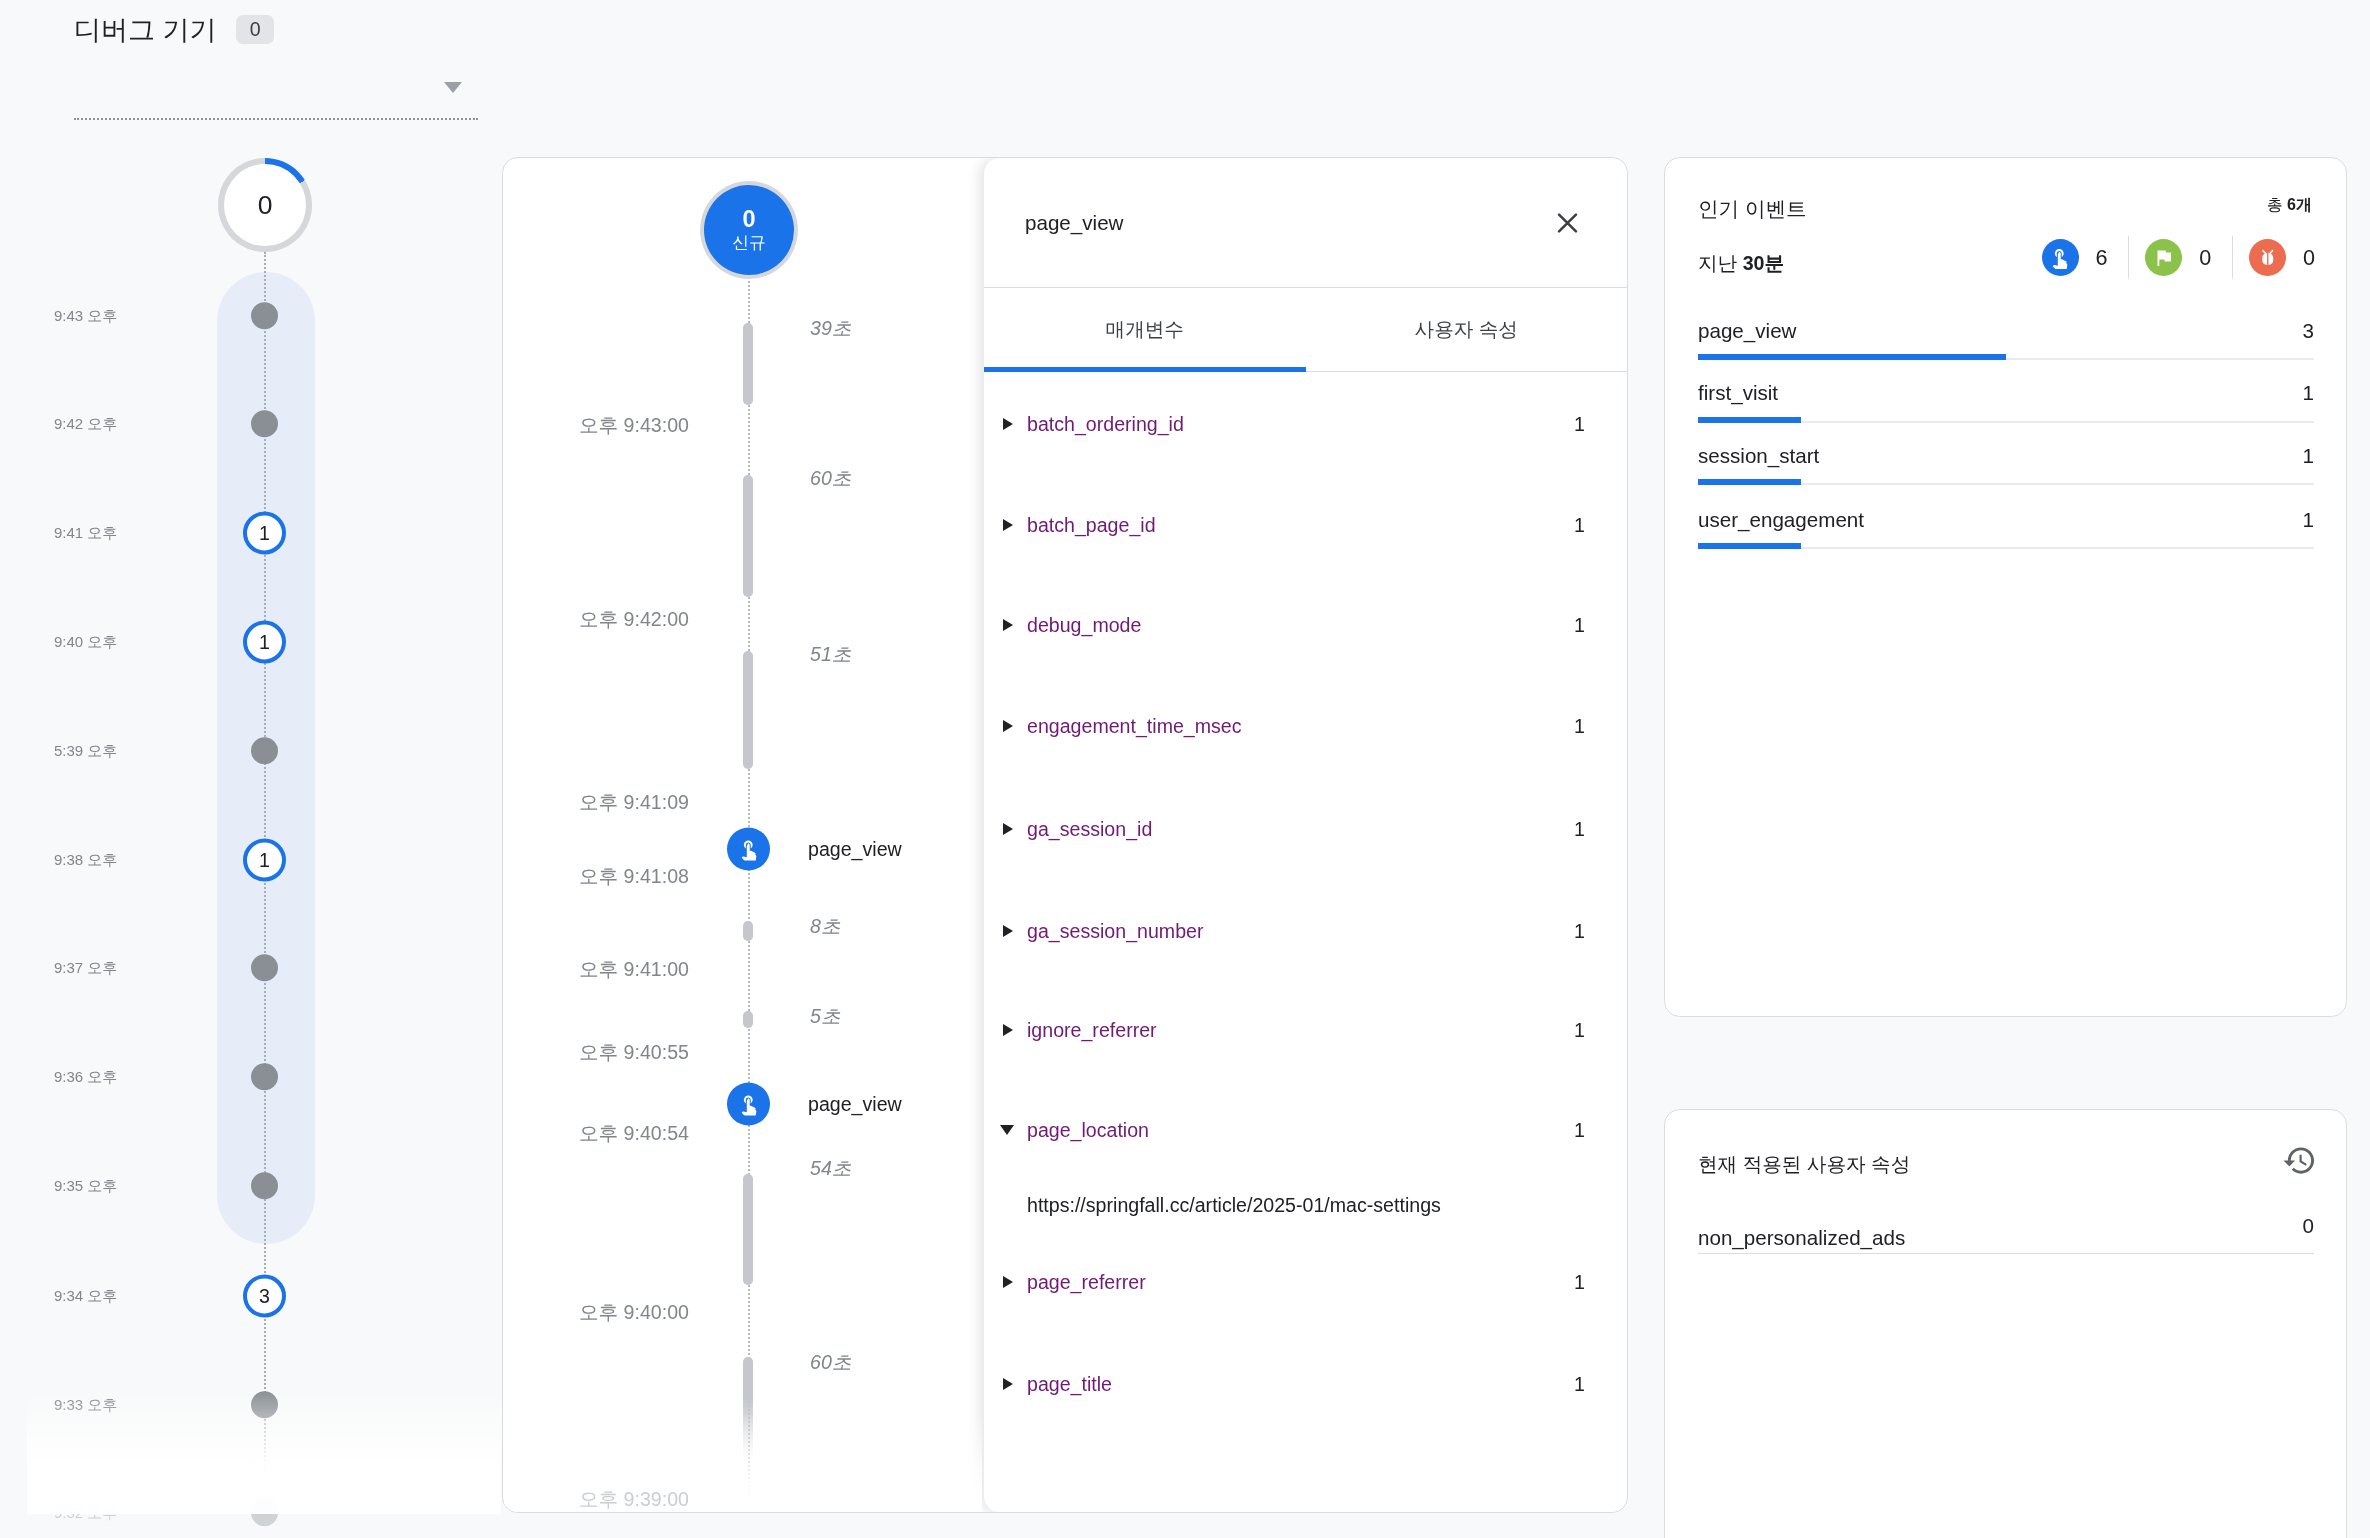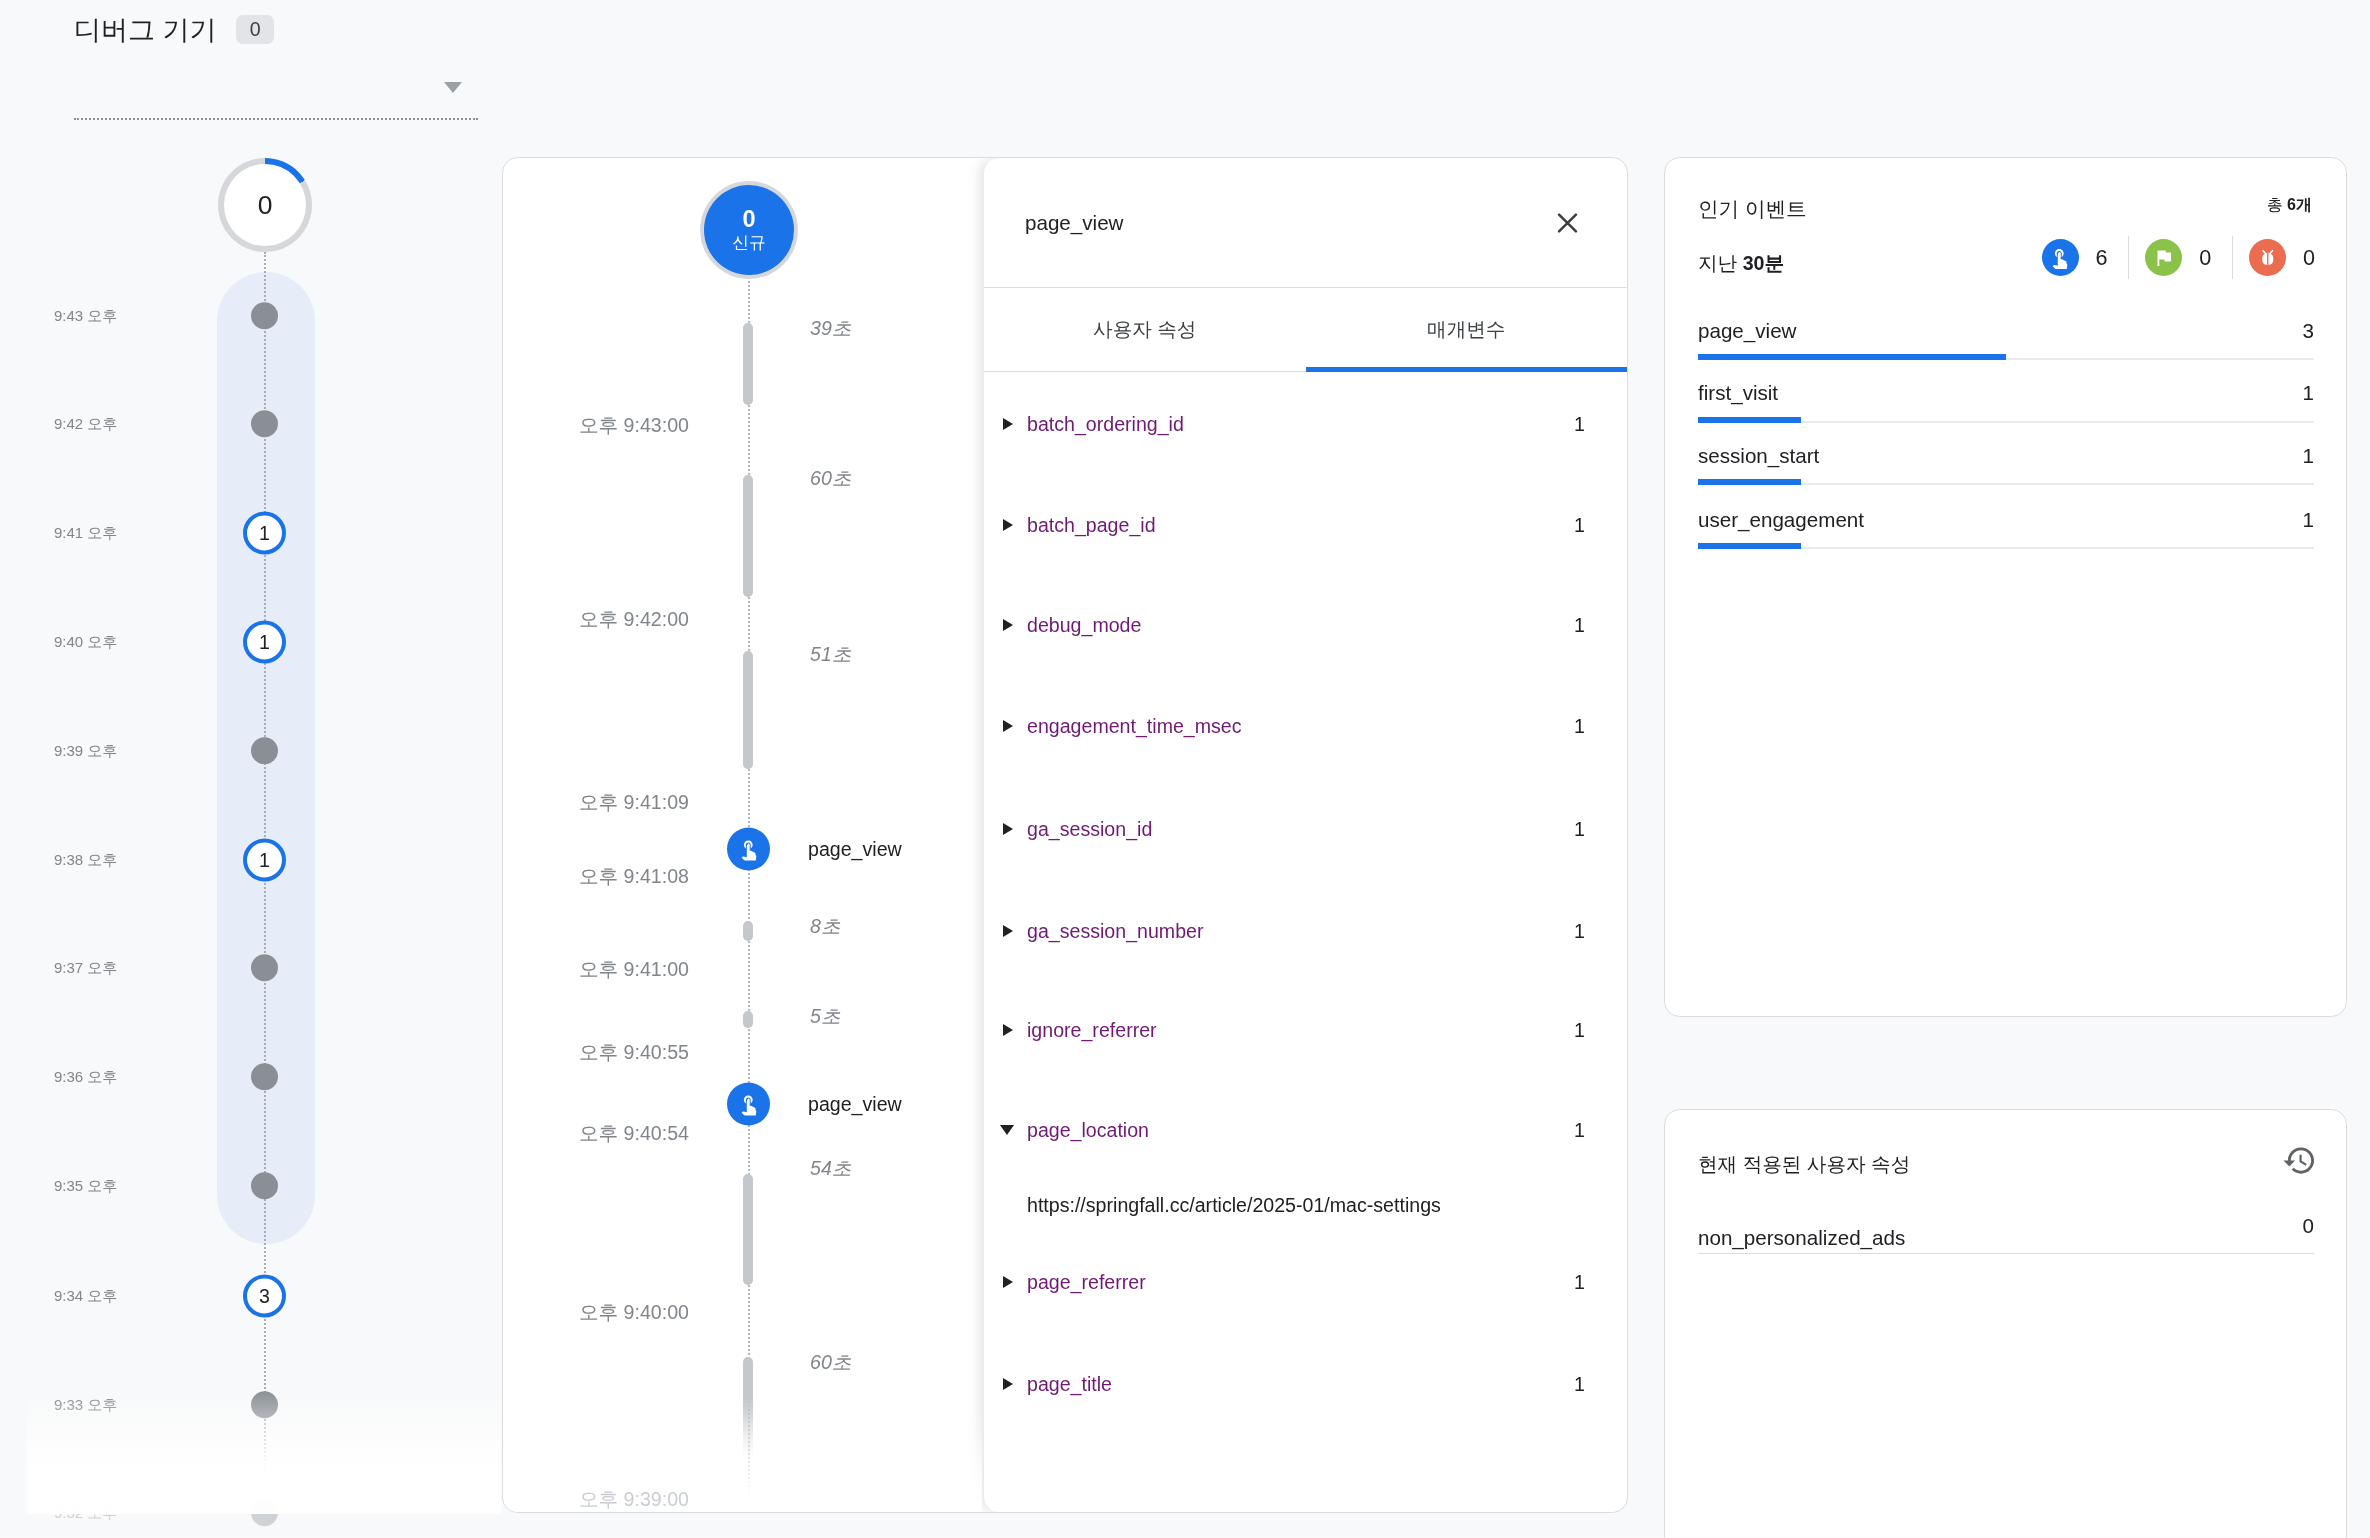--- a/index.html
+++ b/index.html
@@ -220,11 +220,11 @@
       </div>
       <div class="tabs">
         <div class="tab">
-          <span>사용자 속성</span>
-        </div>
-        <div class="tab">
           <span>매개변수</span>
           <span class="ul"></span>
+        </div>
+        <div class="tab">
+          <span>사용자 속성</span>
         </div>
       </div>
       <div class="params" id="param-rows">

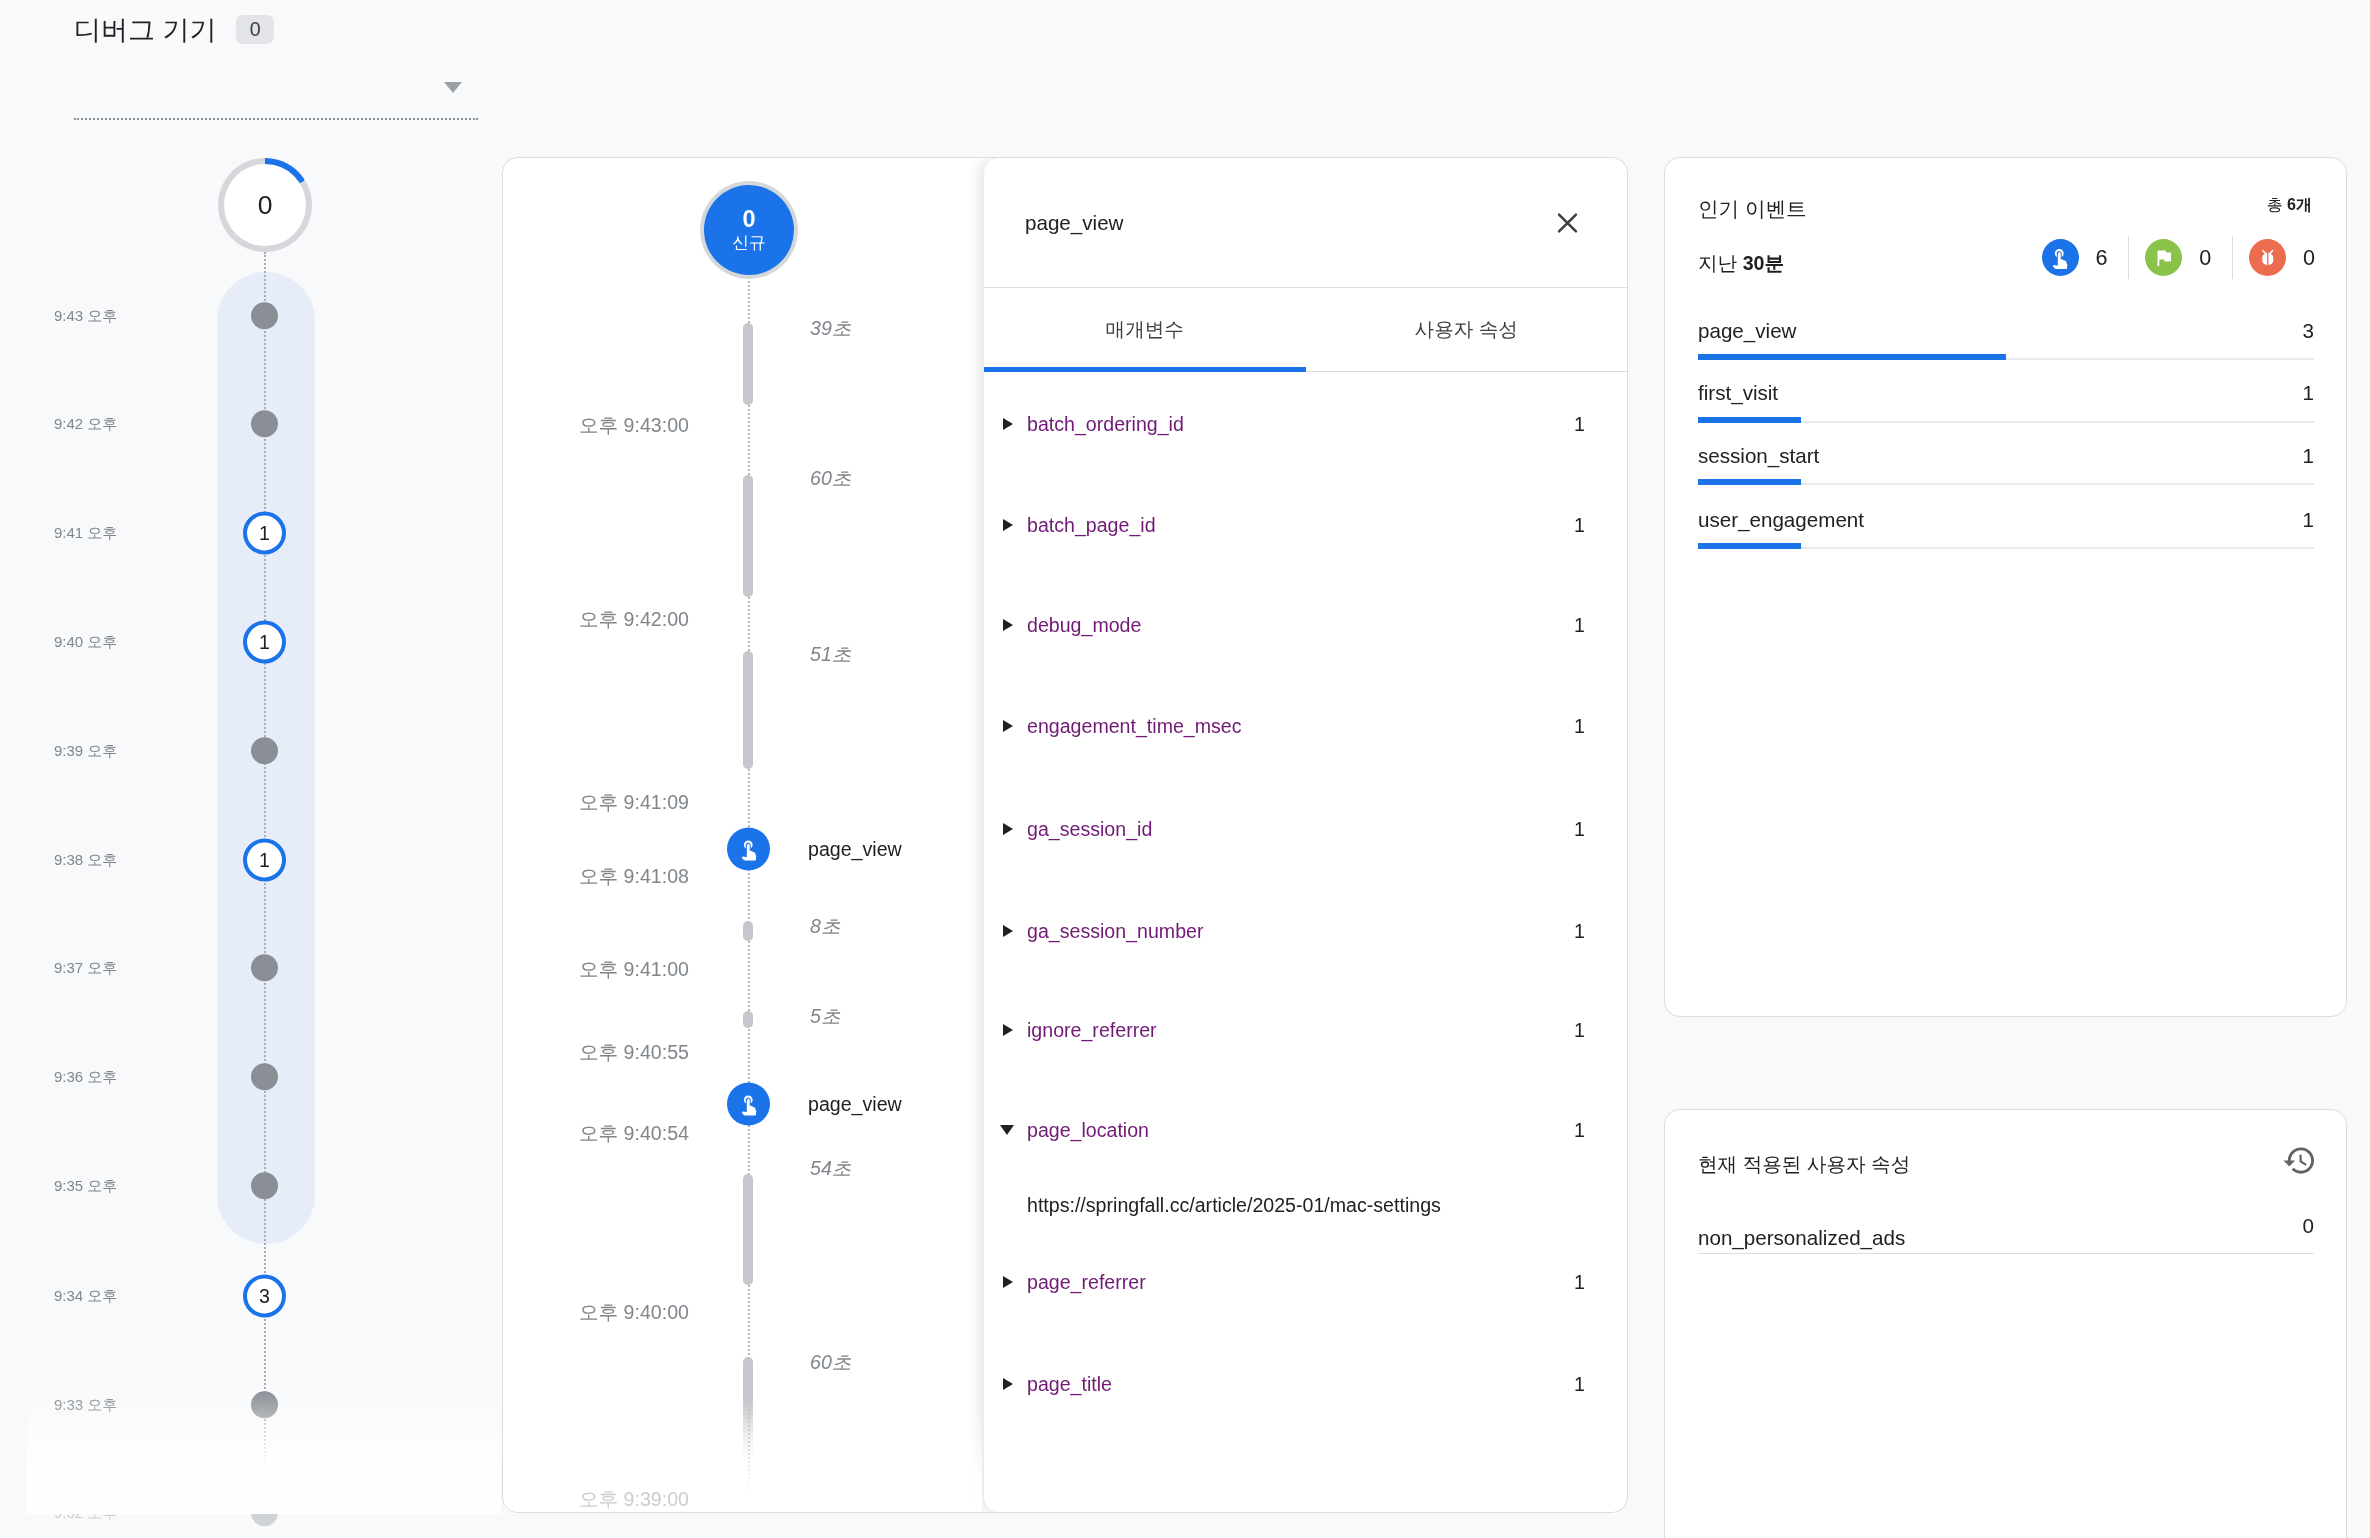--- a/index.html
+++ b/index.html
@@ -126,7 +126,7 @@
         <div class="tlbadge">1</div>
       </div>
       <div class="tlrow" style="top: 751px;">
-        <div class="tltime">9:39 오후</div>
+        <div class="tltime">5:39 오후</div>
         <div class="tldot"></div>
       </div>
       <div class="tlrow" style="top: 860px;">

